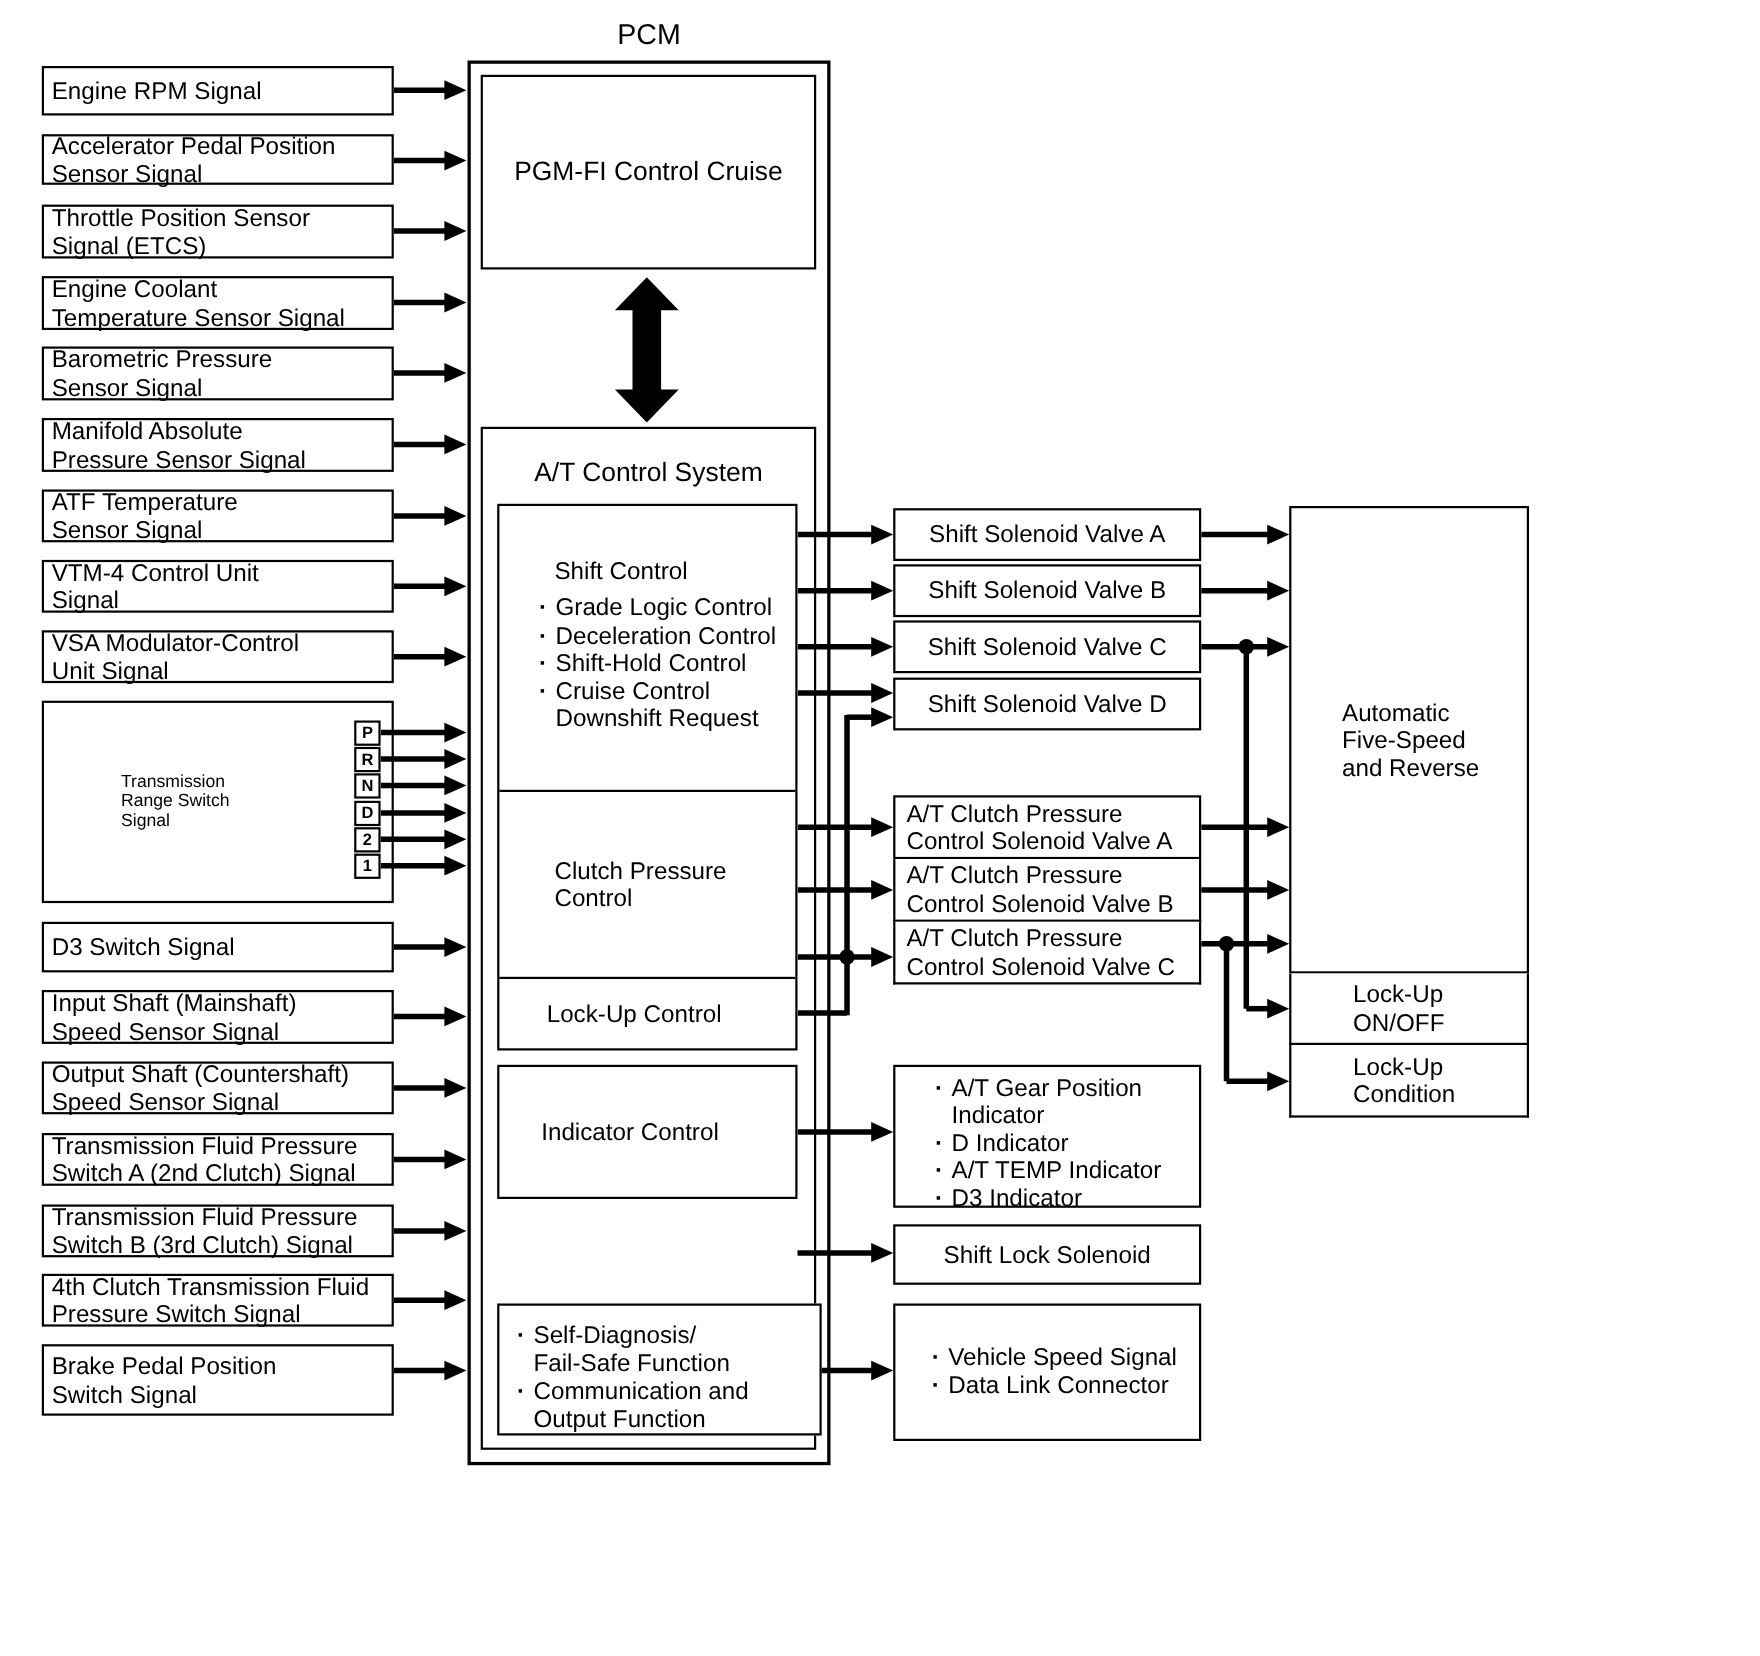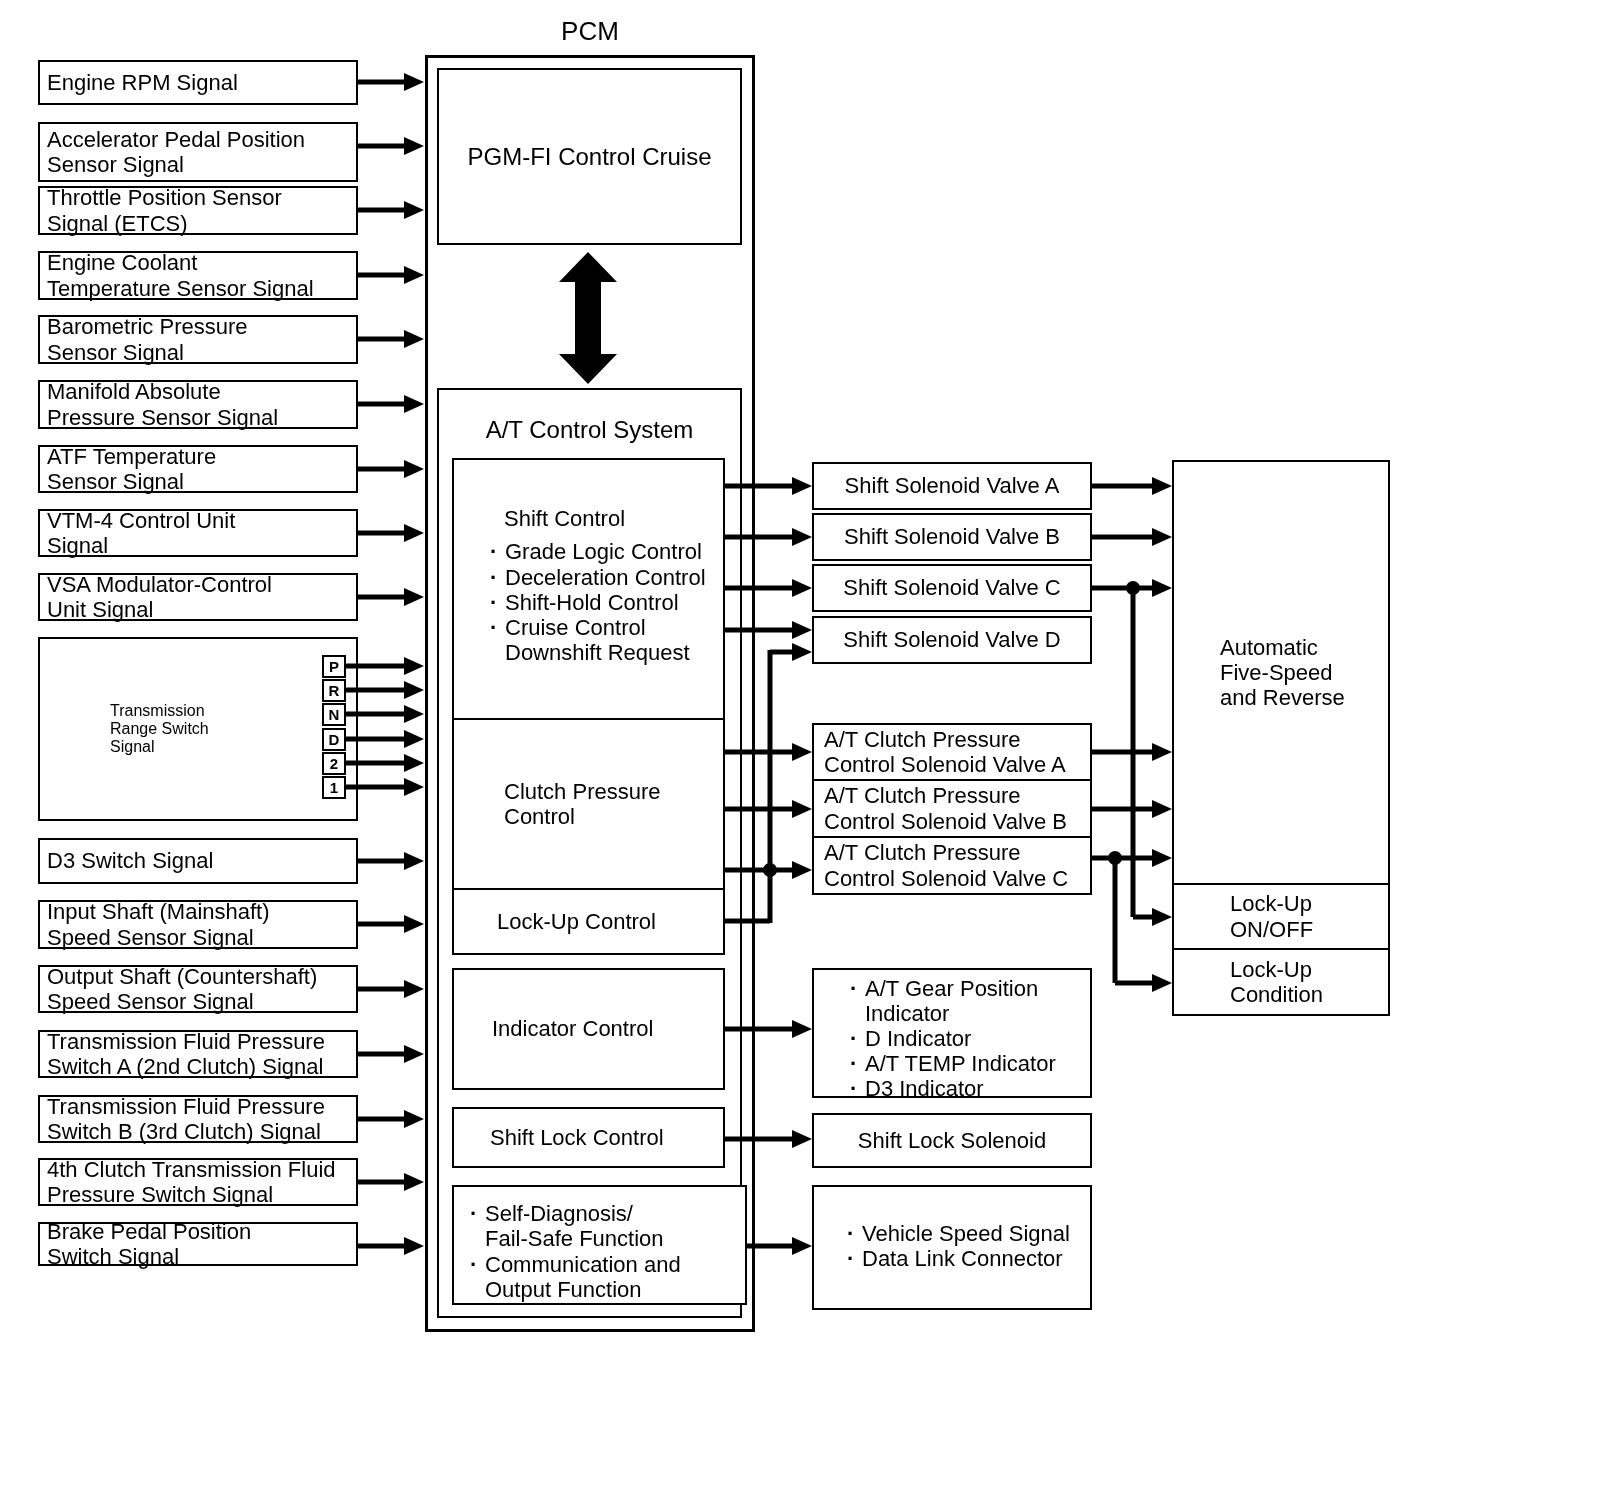--- a/index.html
+++ b/index.html
@@ -146,7 +146,7 @@
   <div class="box pad" style="left:38px; top:60px;  width:320px; height:45px;">
       <span class="lbl">Engine RPM Signal</span>
     </div>
-  <div class="box pad" style="left:38px; top:122px; width:320px; height:60px;">
+  <div class="box pad" style="left:38px; top:122px; width:320px; height:46px;">
       <span class="lbl">Accelerator Pedal Position
 Sensor Signal</span>
     </div>

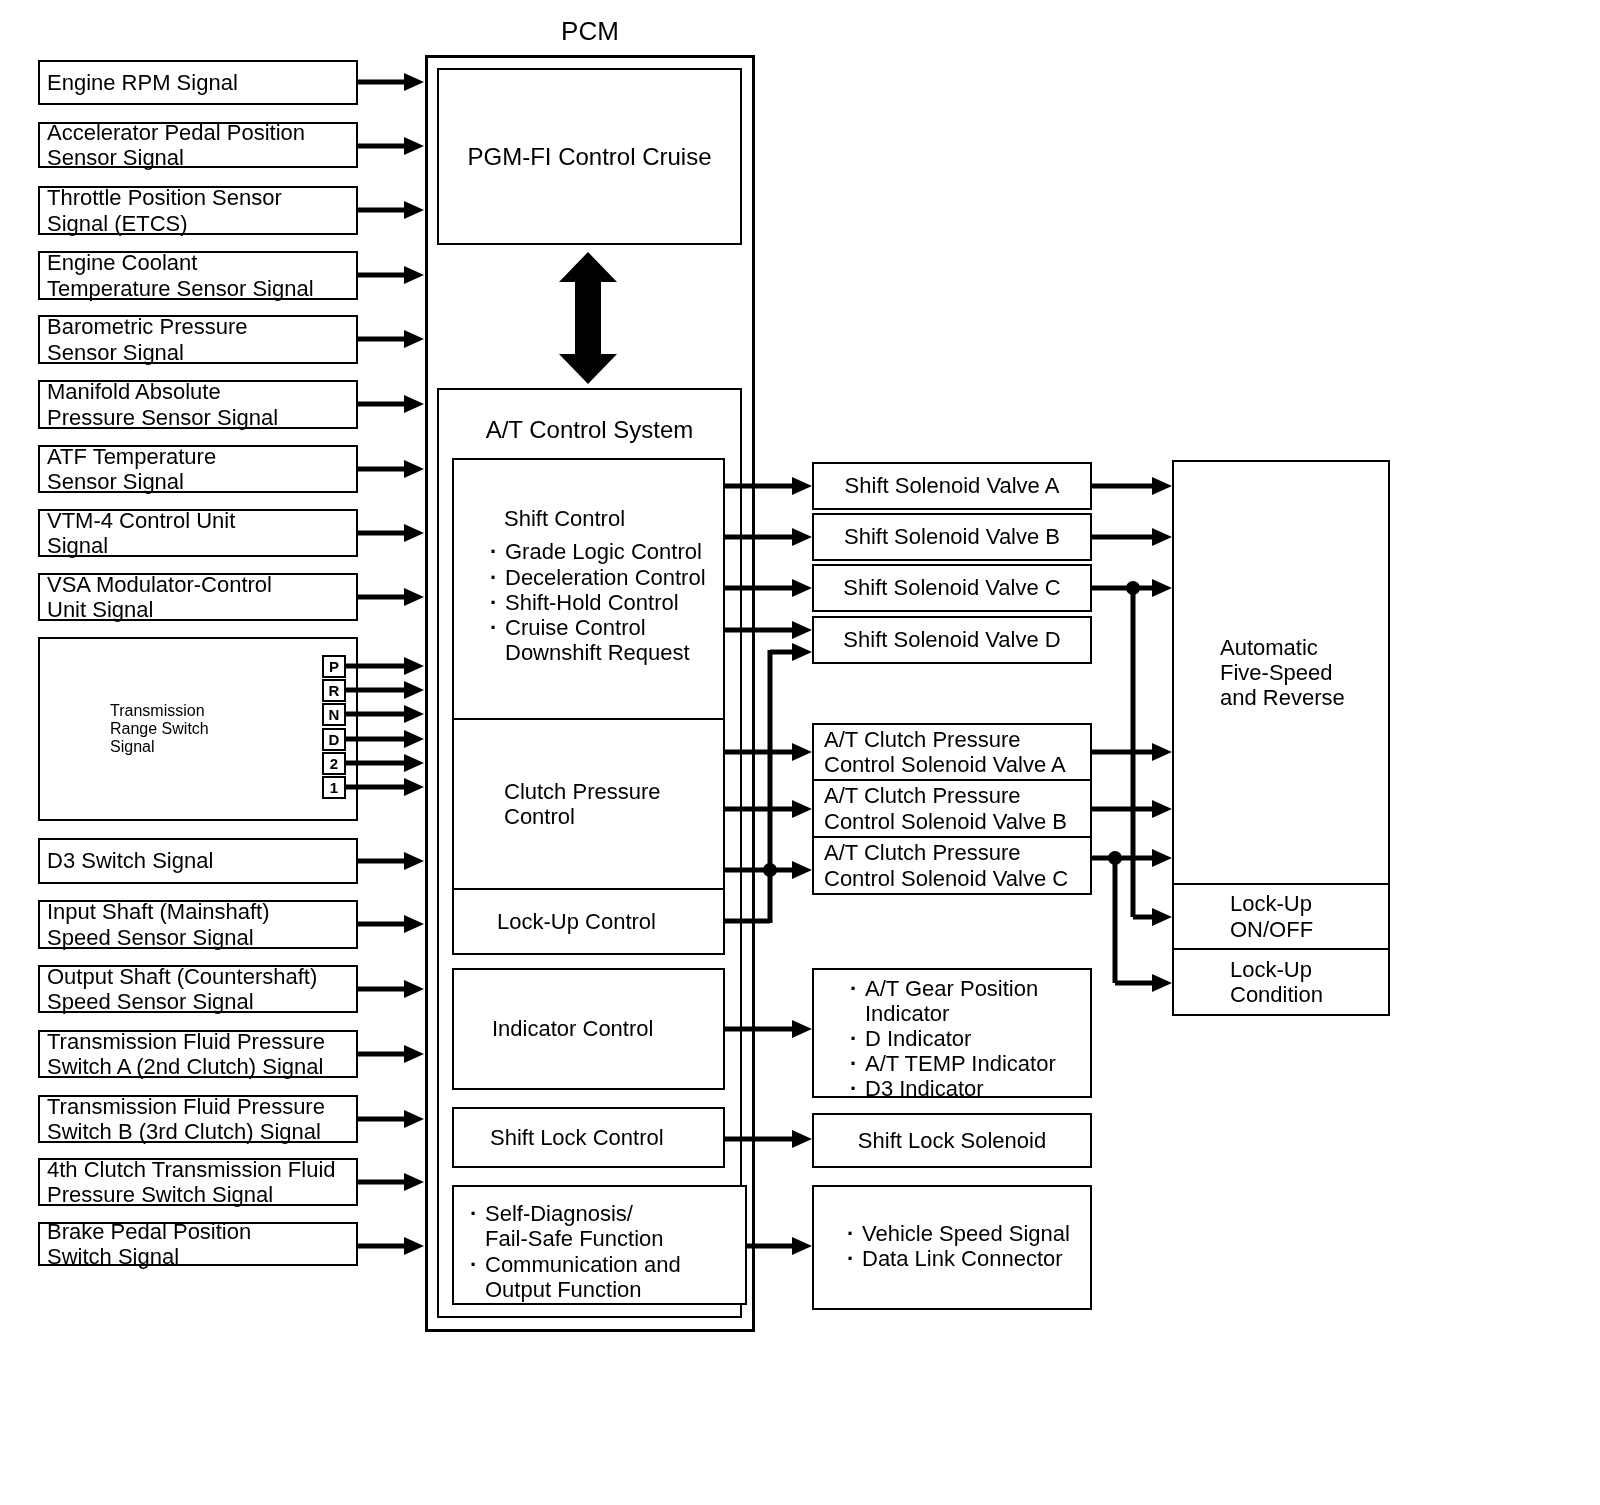--- a/index.html
+++ b/index.html
@@ -259,9 +259,6 @@
     <span class="lbl">Indicator Control</span>
   </div>
 
-  <div class="box" style="left:452px; top:1107px; width:273px; height:61px; padding-left:36px;">
-    <span class="lbl">Shift Lock Control</span>
-  </div>
 
   <div class="box" style="left:452px; top:1185px; width:295px; height:120px; display:block; padding:14px 0 0 16px;">
     <div class="bullet">

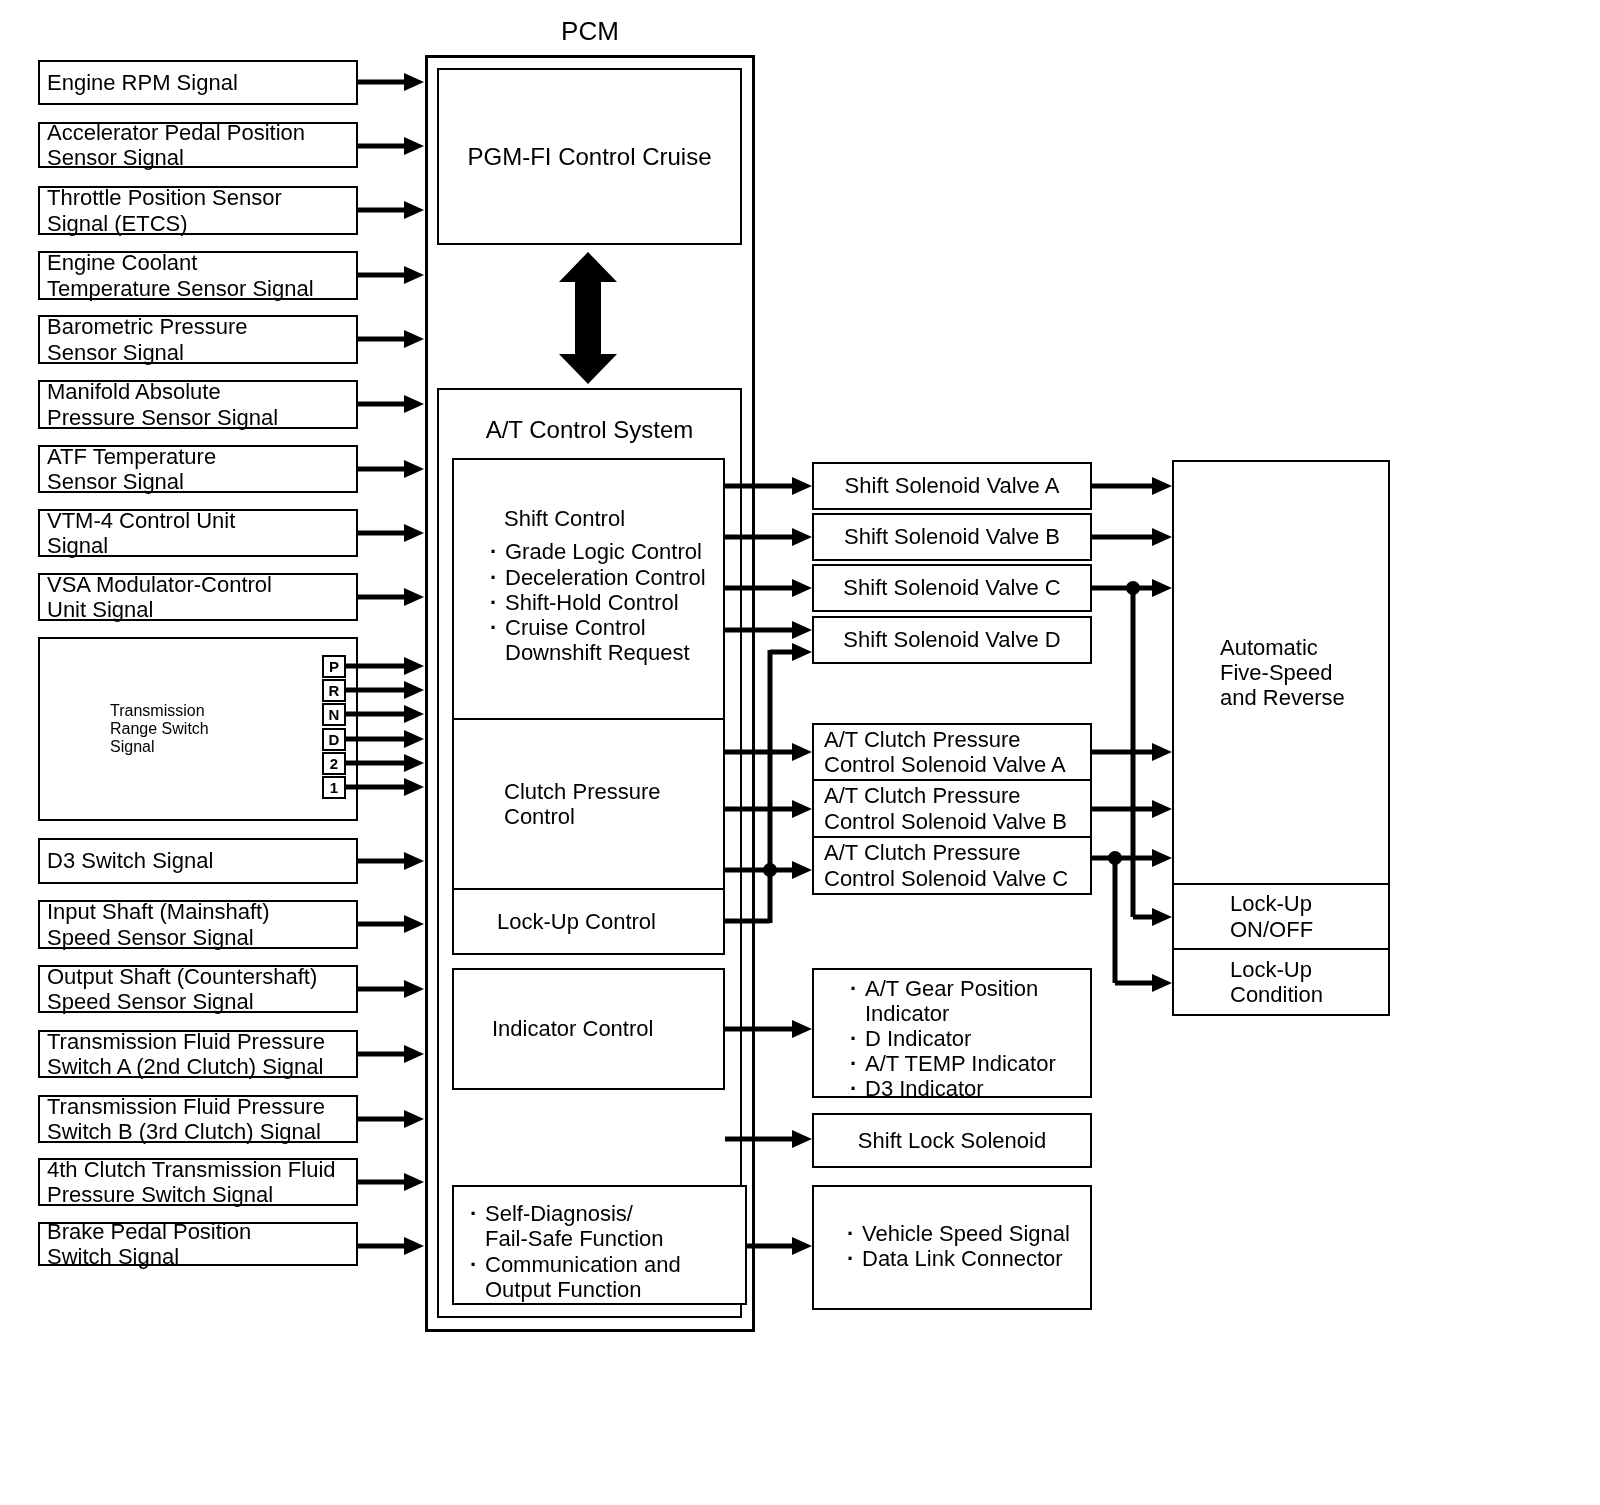--- a/index.html
+++ b/index.html
@@ -201,7 +201,7 @@
       <span class="lbl">4th Clutch Transmission Fluid
 Pressure Switch Signal</span>
     </div>
-  <div class="box pad" style="left:38px; top:1222px; width:320px; height:44px;">
+  <div class="box pad" style="left:38px; top:1222px; width:320px; height:65px;">
       <span class="lbl">Brake Pedal Position
 Switch Signal</span>
     </div>

